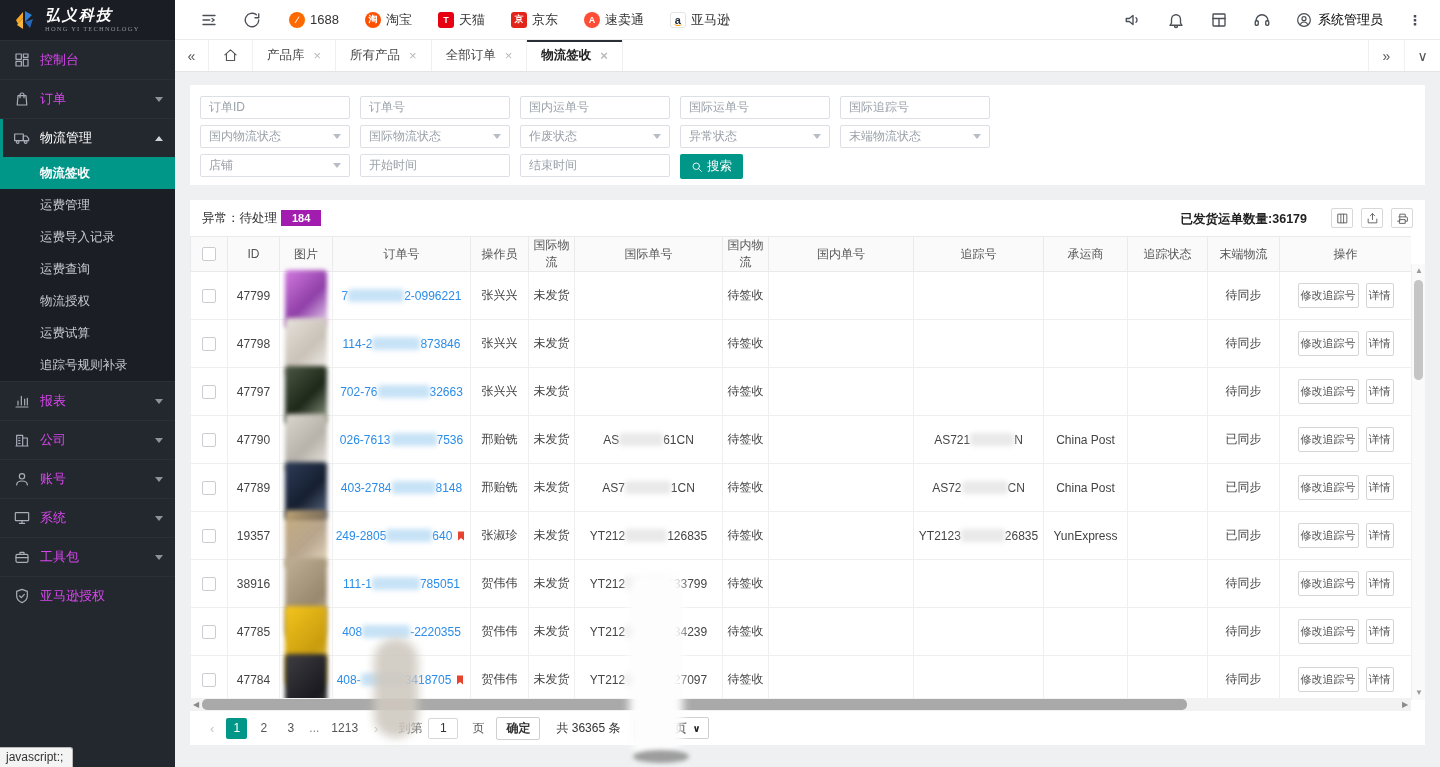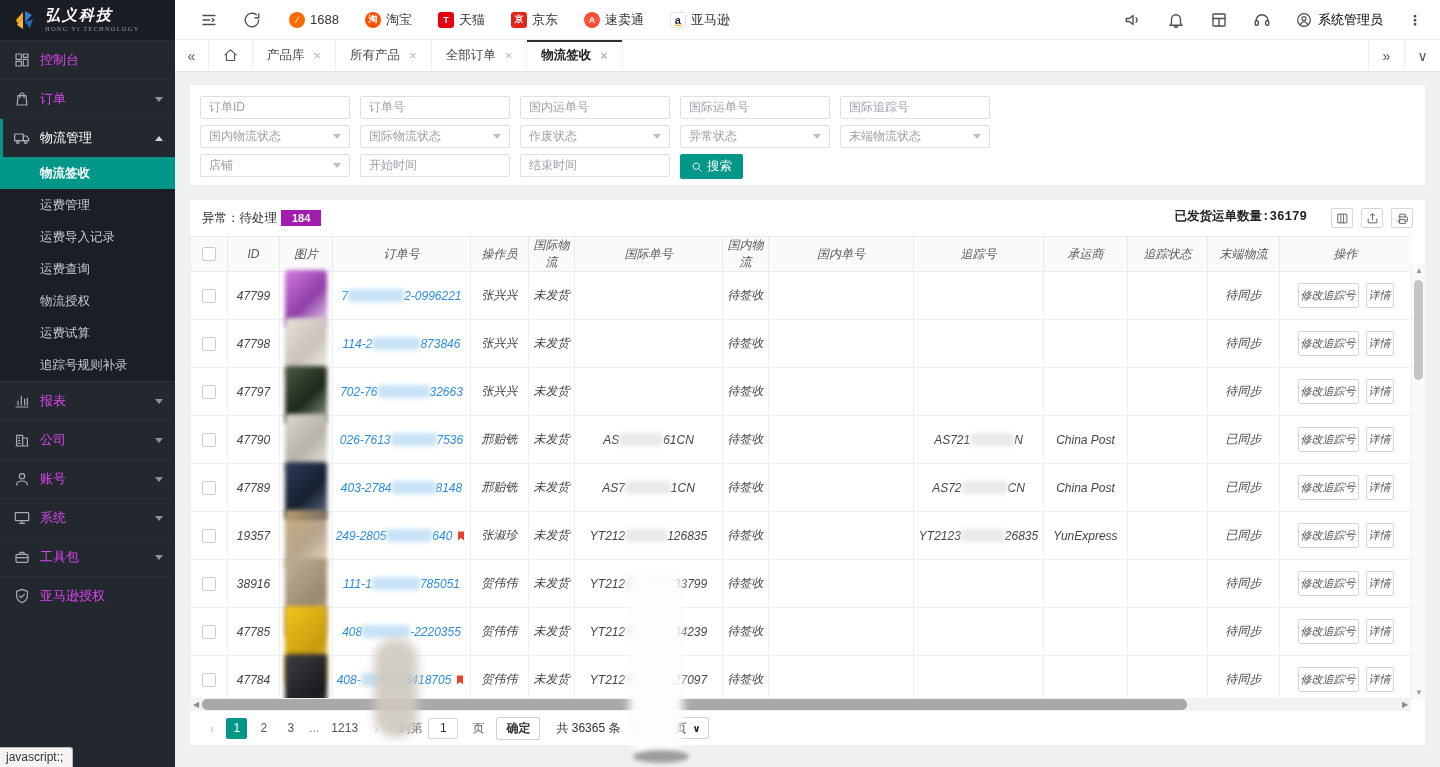--- a/index.html
+++ b/index.html
@@ -67,7 +67,7 @@
   .table-card { position:absolute; left:190px; top:200px; width:1235px; height:545px; background:#fff; z-index:2; }
   .tc-toolbar { height:36px; display:flex; align-items:center; padding:0 12px; font-size:12.5px; color:#333; }
   .badge { background:#a21caf; color:#fff; font-size:11px; font-weight:bold; padding:2px 11px; border-radius:0; margin-left:4px; }
-  .tc-right { margin-left:auto; display:flex; align-items:flex-start; gap:8px;font-family:Liberation Mono, monospace; }
+  .tc-right { margin-left:auto; display:flex; align-items:flex-end; gap:8px; }
   .shipped-count { font-weight:bold; color:#222; margin-right:16px; }
   .tool-btn { width:22px; height:20px; border:1px solid #d8d8d8; border-radius:2px; background:#fff; color:#666; display:flex; align-items:center; justify-content:center; cursor:pointer; }
   .tool-btn svg { width:13px; height:13px; }

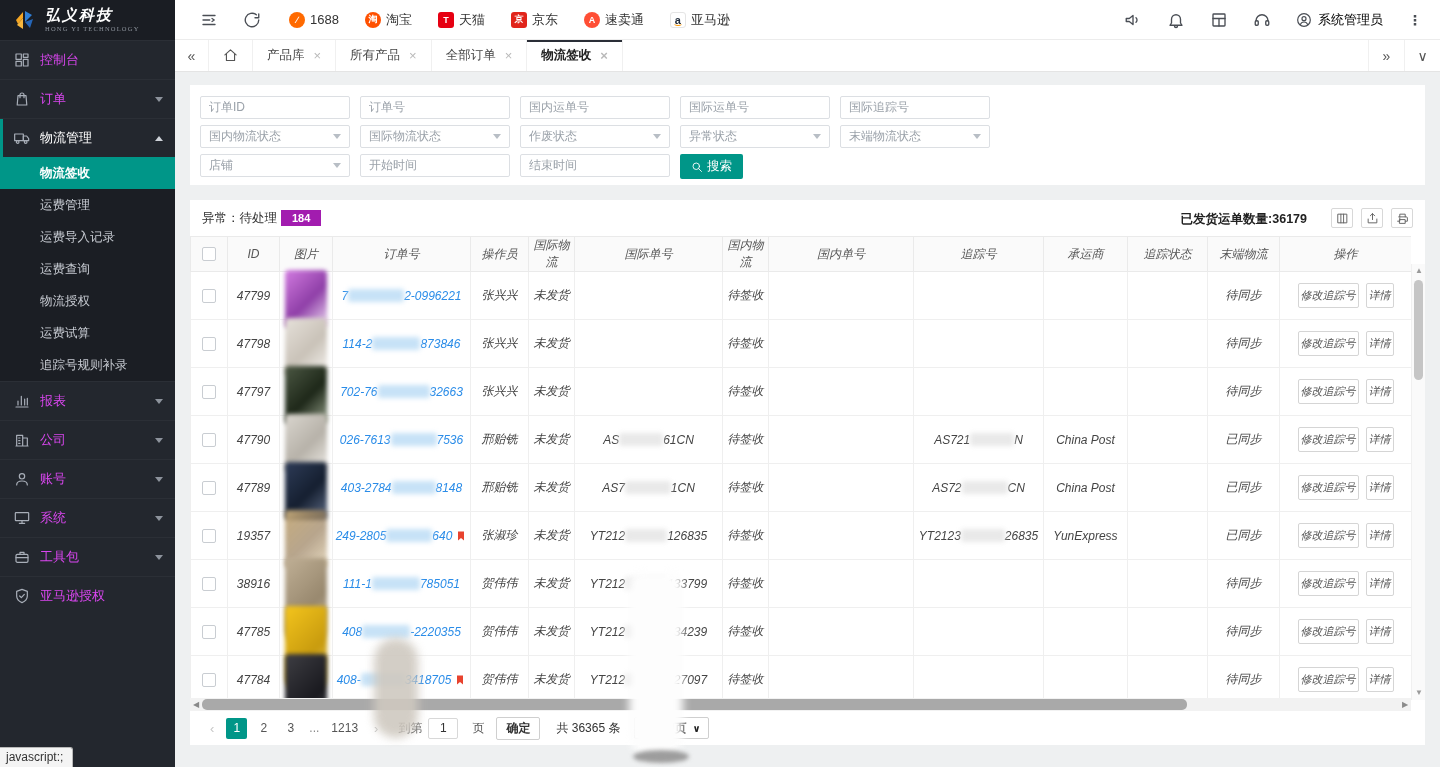--- a/index.html
+++ b/index.html
@@ -73,7 +73,7 @@
   .tool-btn svg { width:13px; height:13px; }
 
   .grid-area { position:absolute; left:0; top:36px; width:1221px; height:462px; overflow:hidden; }
-  table.grid { border-collapse:collapse; table-layout:fixed; width:1221px;font-style:italic; }
+  table.grid { border-collapse:collapse; table-layout:fixed; width:1221px; }
   .grid th { height:28px; background:#fafafa; border:1px solid #eaeaea; font-weight:normal; color:#555; font-size:12px; }
   .grid td { height:48px; border:1px solid #efefef; text-align:center; font-size:12px; color:#444; overflow:visible; }
   .grid tr { background:#fff; }

